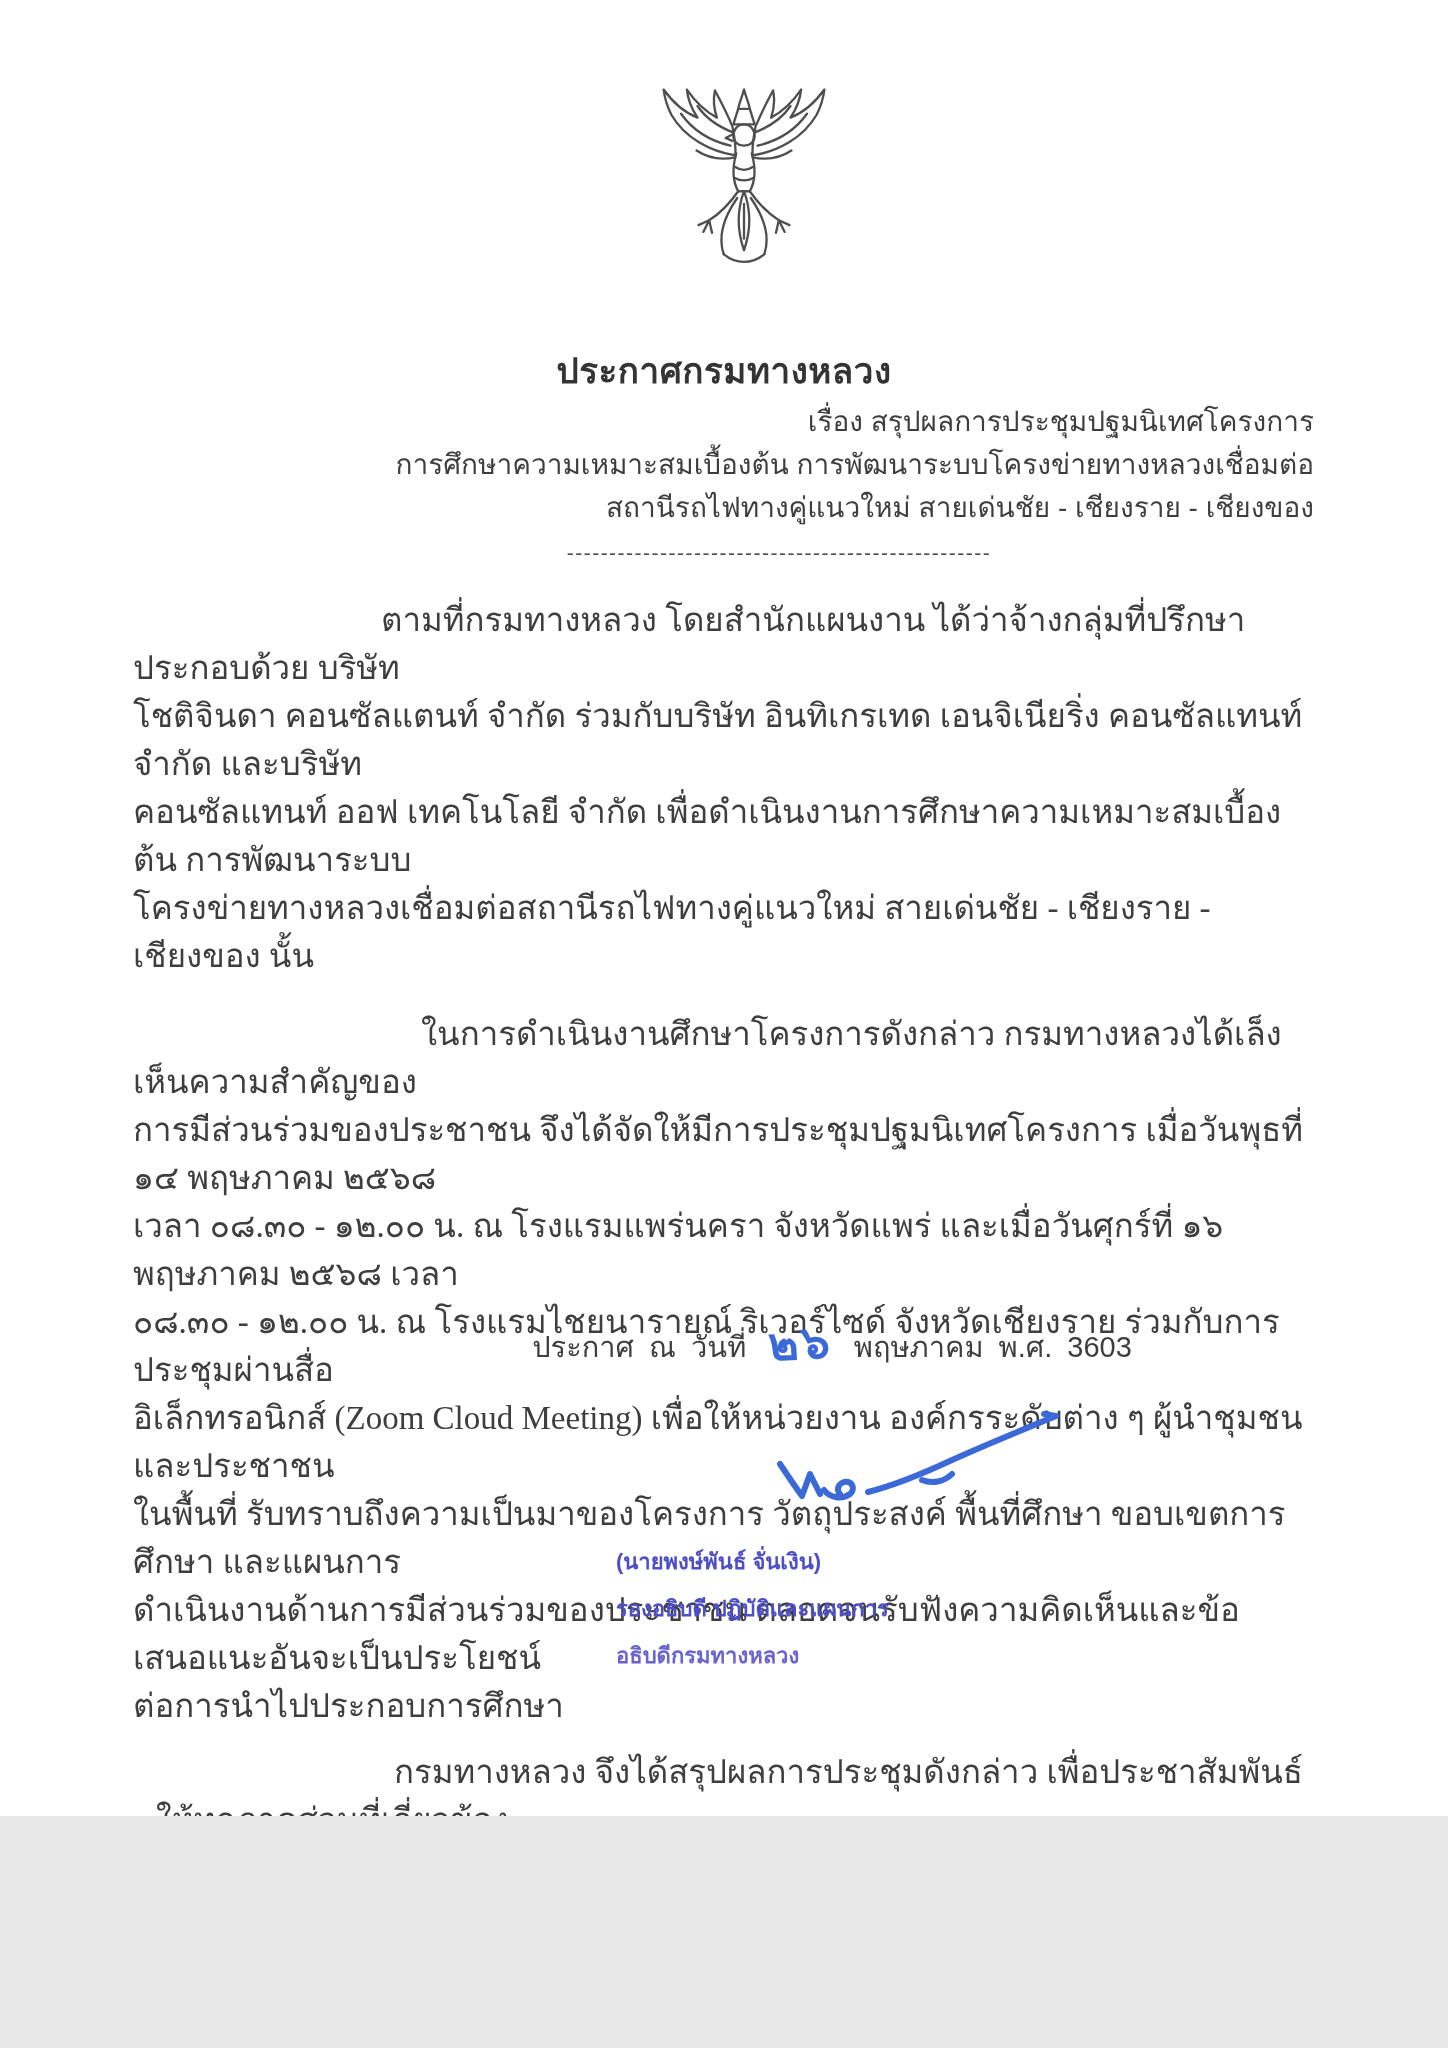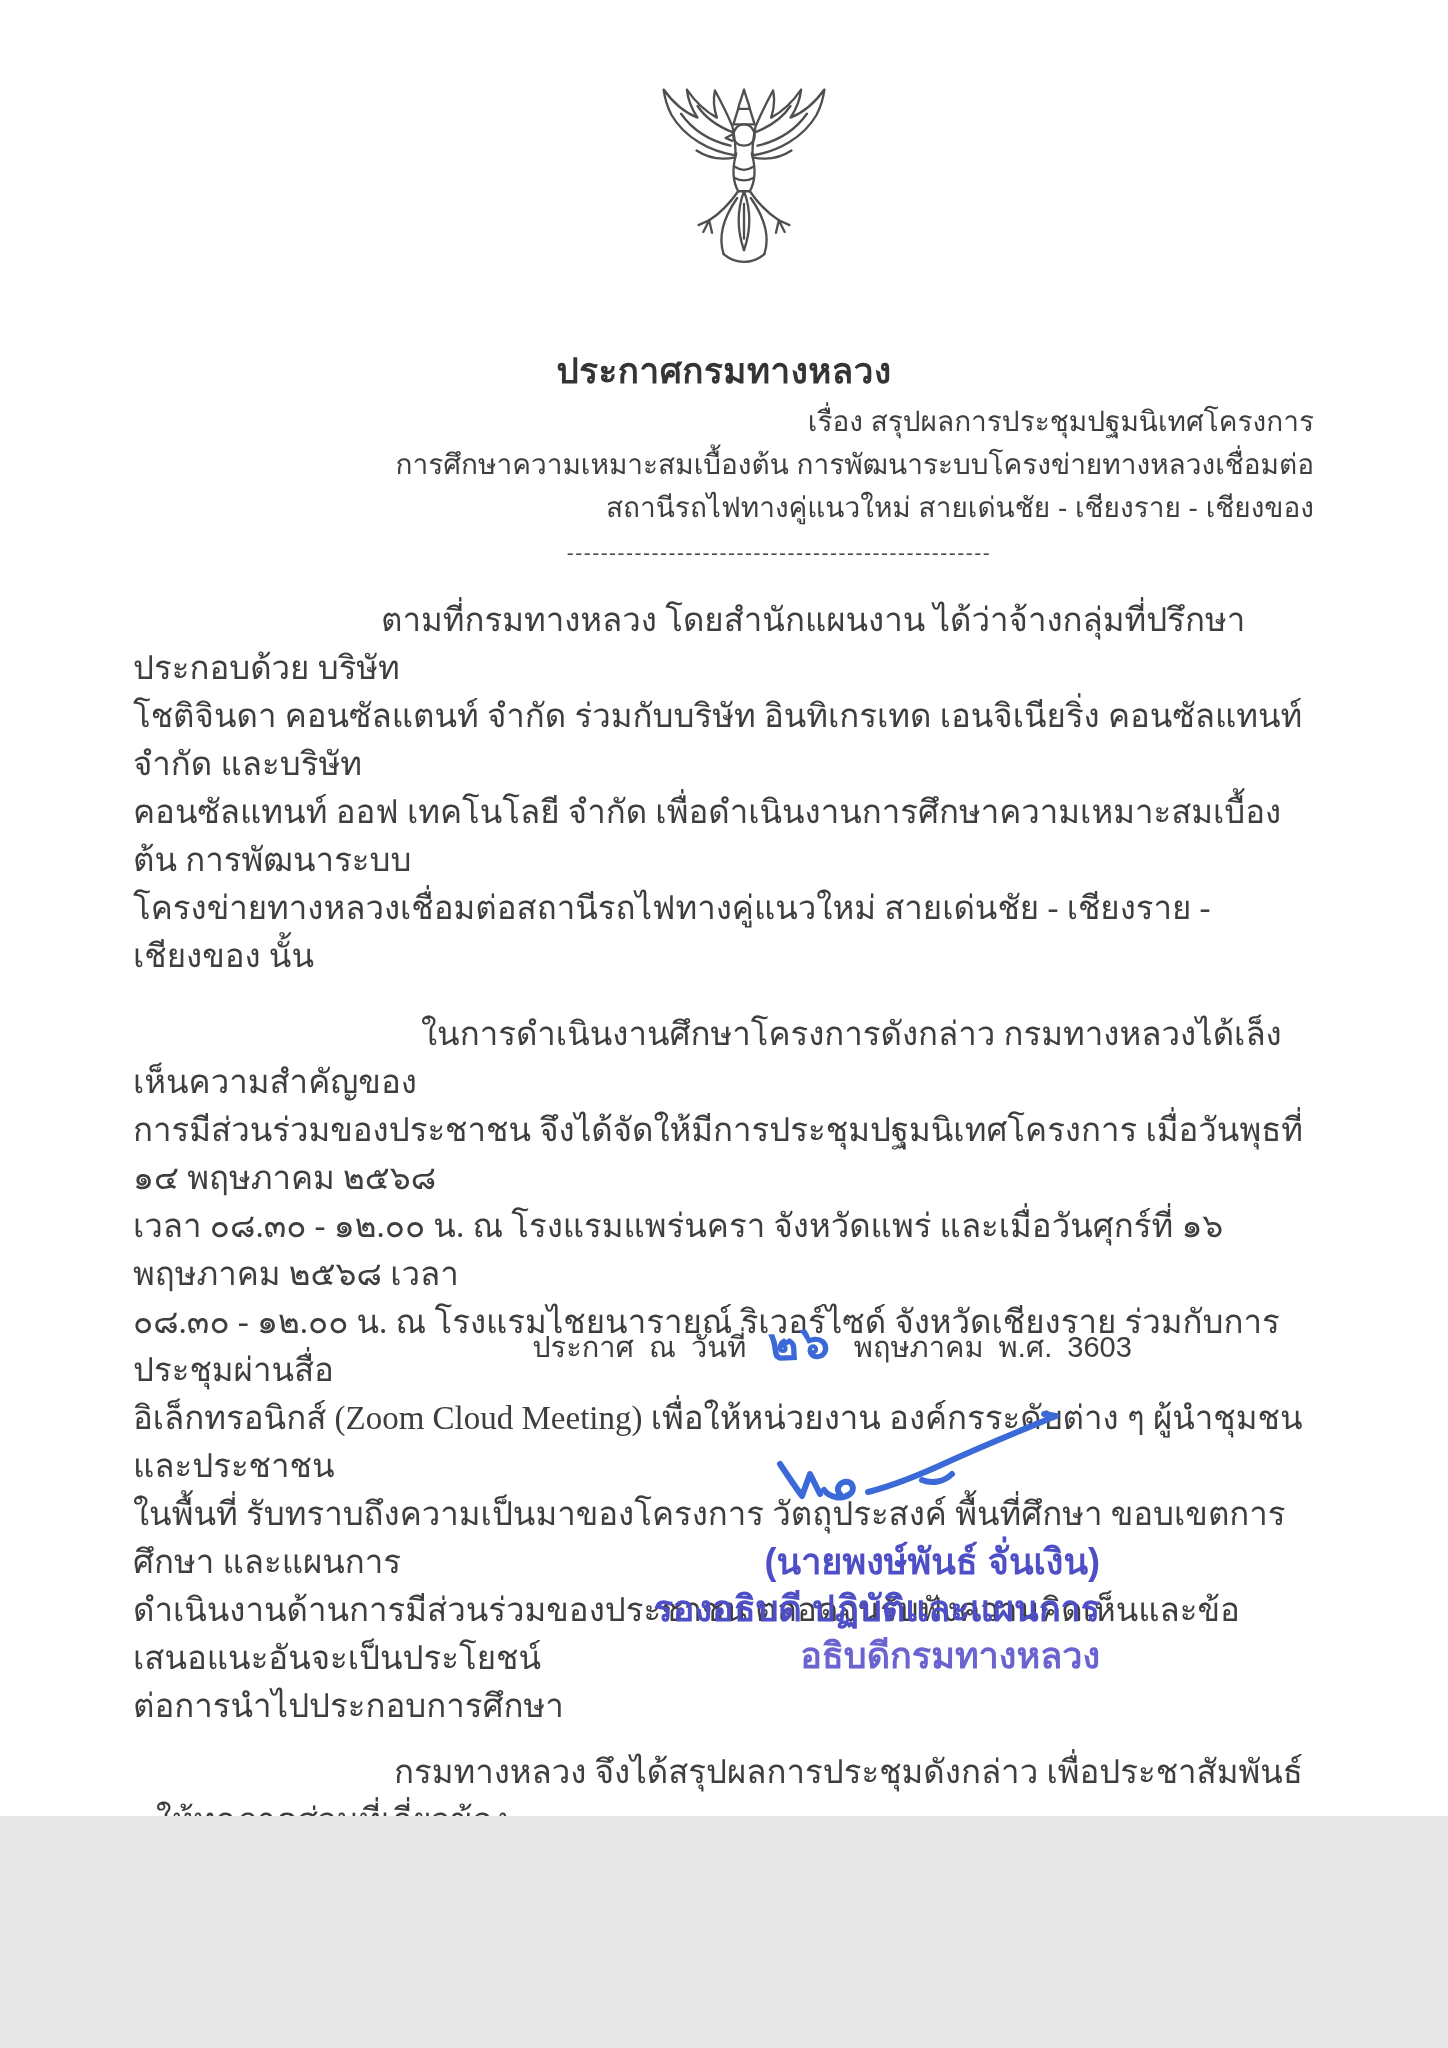--- a/index.html
+++ b/index.html
@@ -40,7 +40,7 @@
   .signature-svg{position:absolute;left:772px;top:1402px;width:292px;height:132px;}
   .signer{
     position:absolute;left:616px;top:1538px;width:484px;
-    text-align:right;font-weight:bold;font-size:36px;line-height:47px;
+    text-align:left;font-weight:bold;font-size:22px;line-height:47px;
     color:#4e4fc7;white-space:nowrap;
   }
   .signer .line{display:block;}

